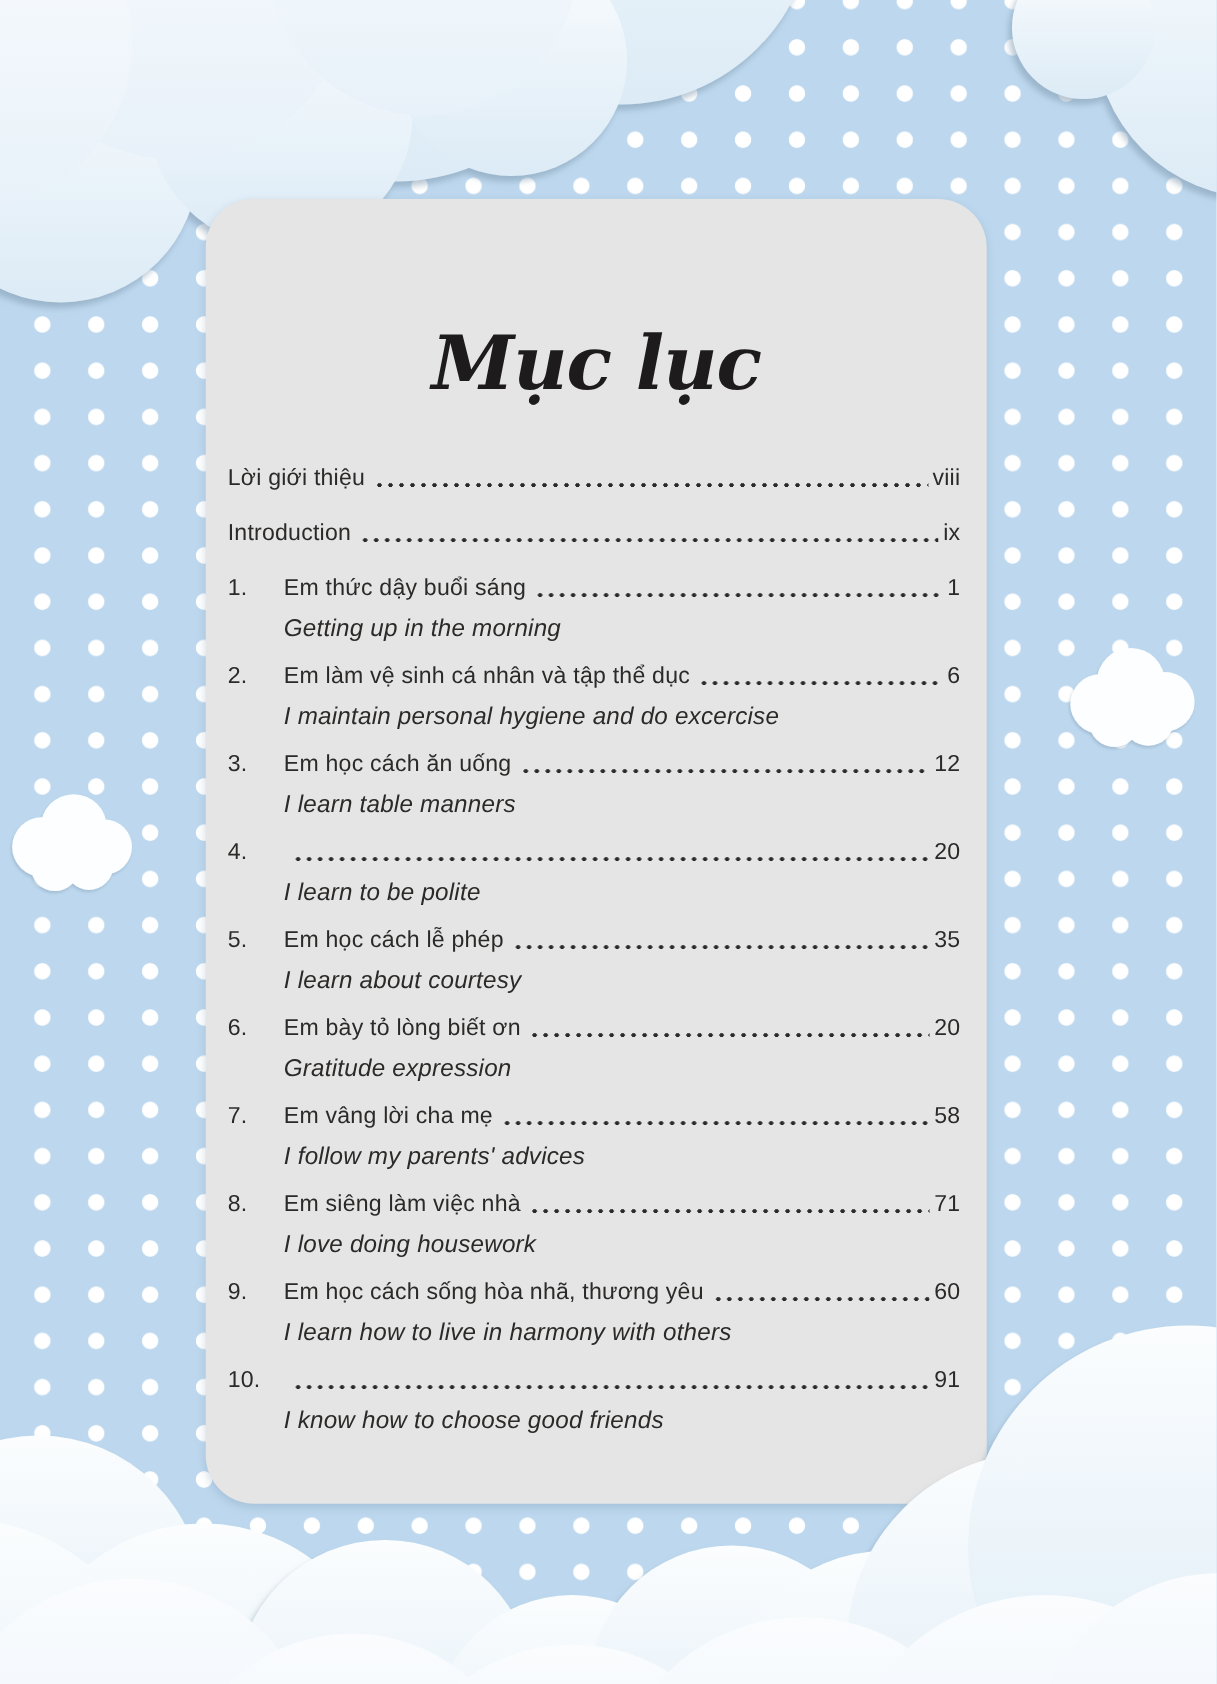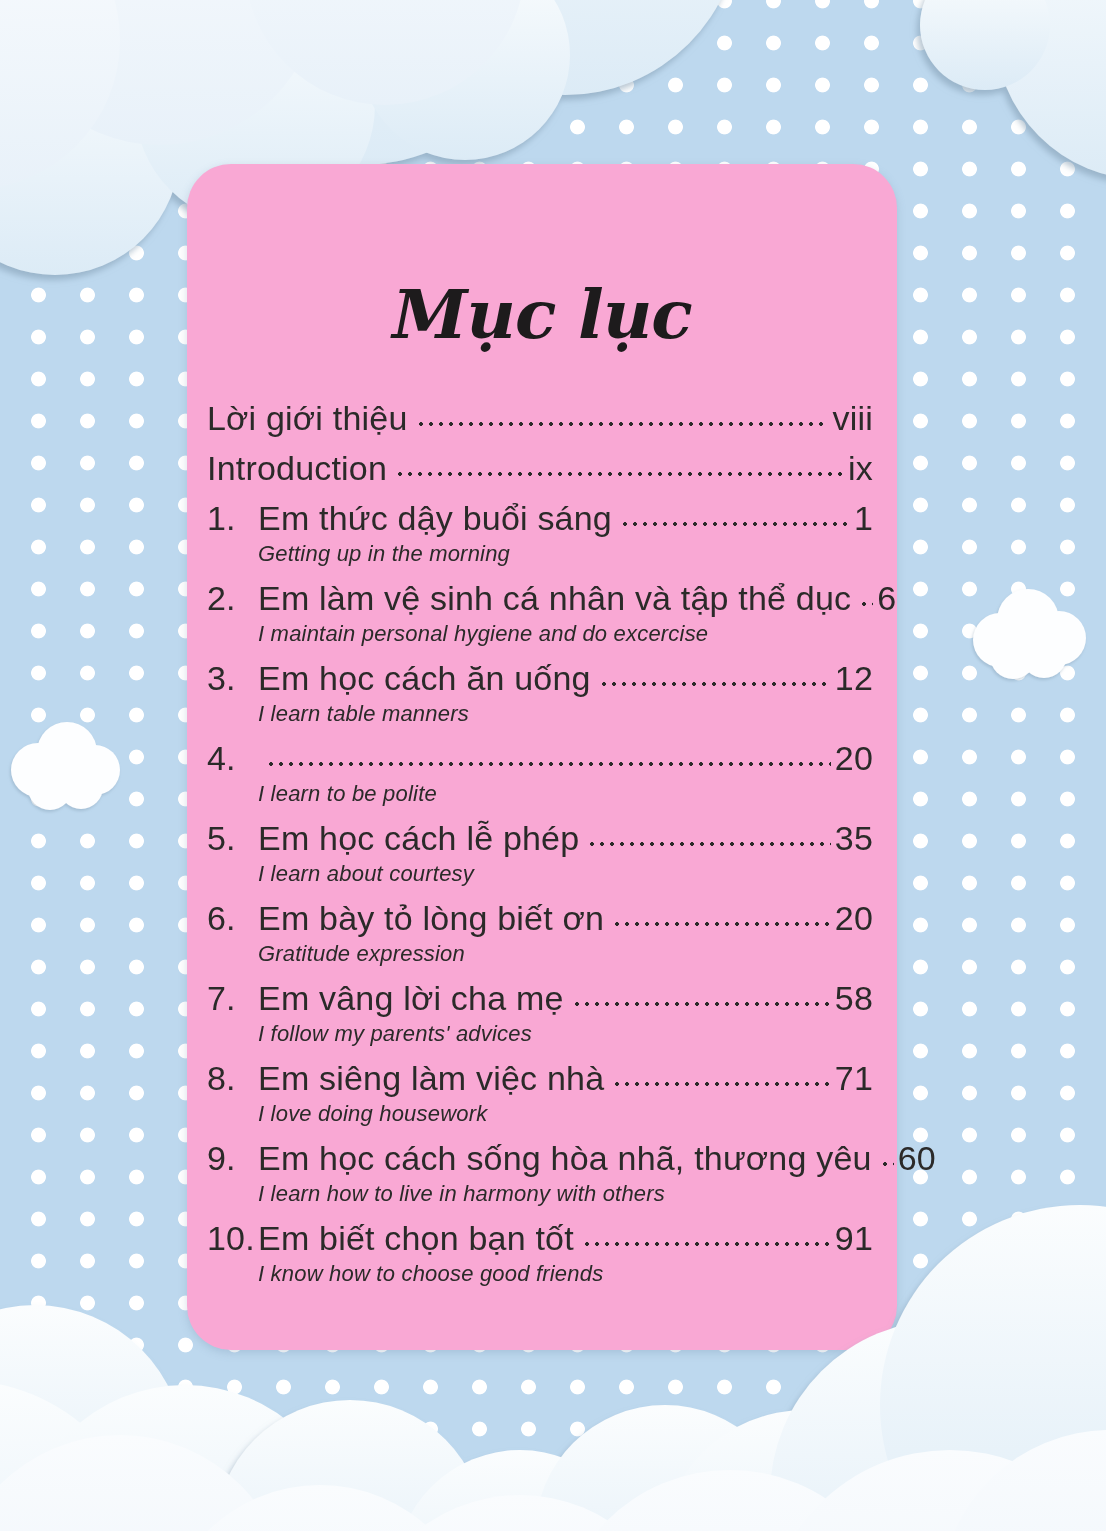--- a/index.html
+++ b/index.html
@@ -33,10 +33,10 @@
   .card {
     position: absolute;
     left: 187px;
-    top: 164px;
+    top: 181px;
     width: 710px;
     height: 1186px;
-    background: #f9a8d4;
+    background: #e5e5e5;
     border-radius: 44px;
     box-shadow: 0 3px 8px rgba(110, 140, 170, 0.28);
     z-index: 2;

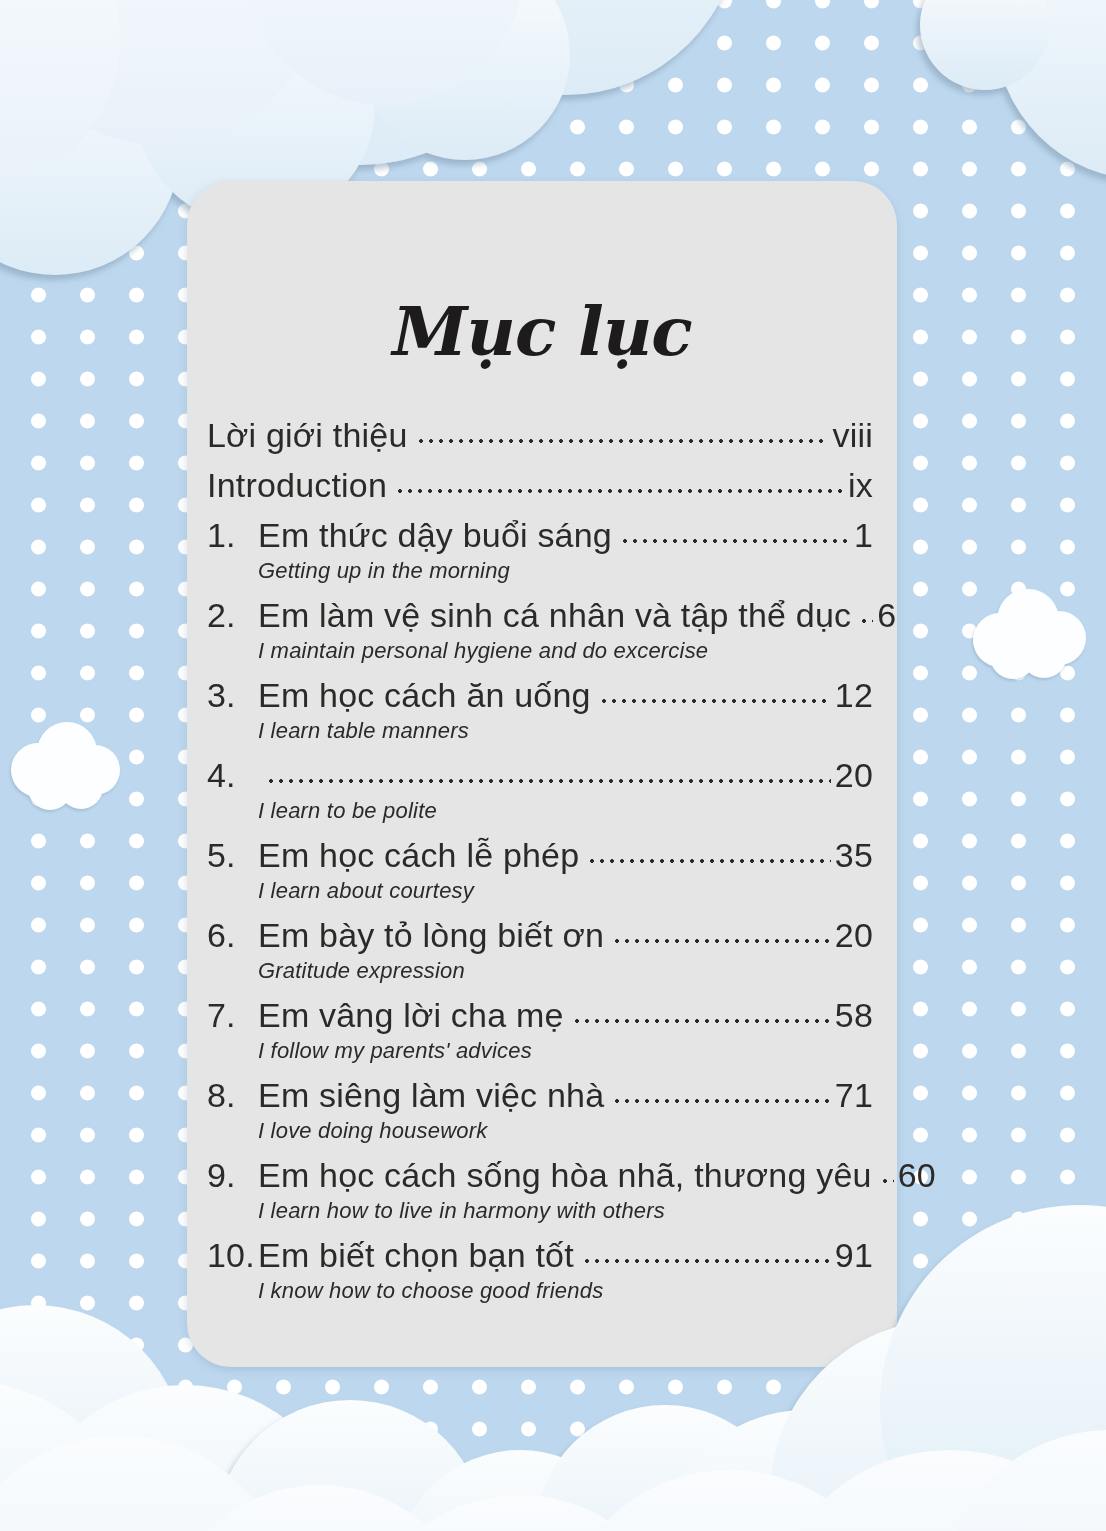--- a/index.html
+++ b/index.html
@@ -59,7 +59,7 @@
   .row {
     display: flex;
     align-items: center;
-    font-size: 34px;
+    font-size: 21px;
     line-height: 40px;
     letter-spacing: 0.2px;
     white-space: nowrap;

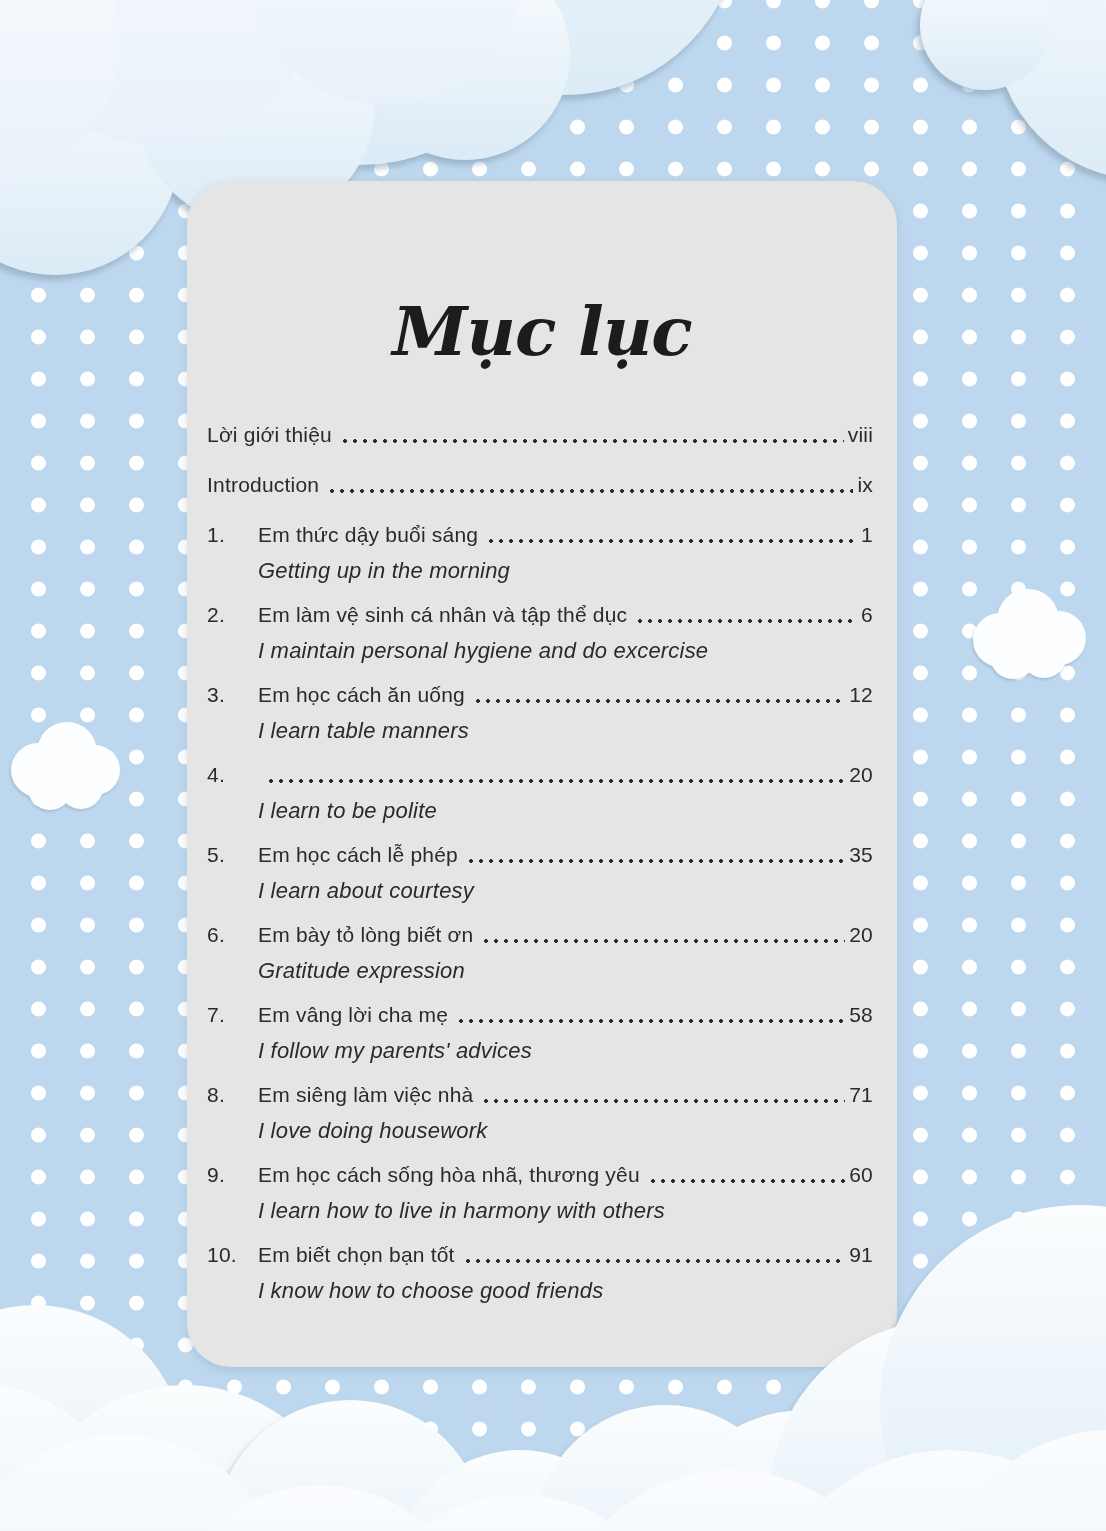--- a/index.html
+++ b/index.html
@@ -251,7 +251,6 @@
         <div class="entry">
           <div class="row">
             <span class="num">10.</span>
-            <span class="t">Em biết chọn bạn tốt</span>
             <span class="leader"></span>
             <span class="pg">91</span>
           </div>

